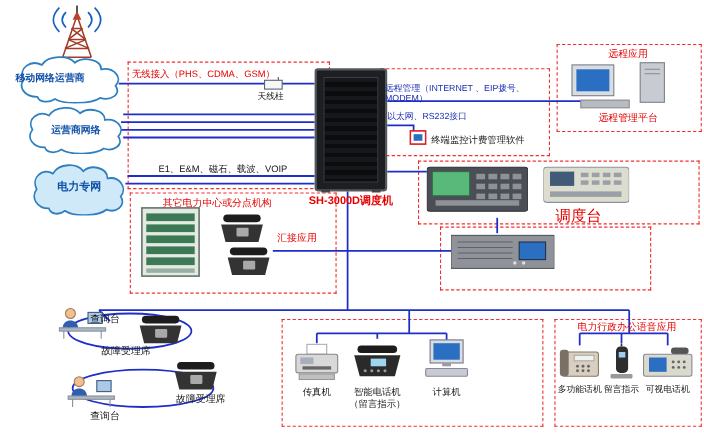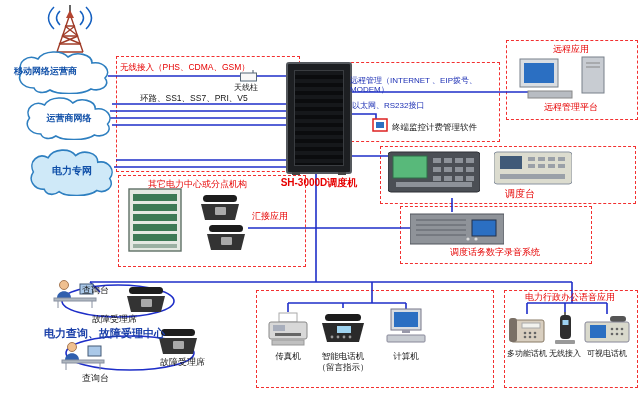--- a/index.html
+++ b/index.html
@@ -124,7 +124,6 @@
     </svg>
   </div>
   <div class="lbl blk f8" style="left:234px;top:83px">天线柱</div>
-  <div class="lbl blk f85" style="left:140px;top:93px">环路、SS1、SS7、PRI、V5</div>
 
   <div id="rack">
     <div class="door"></div>

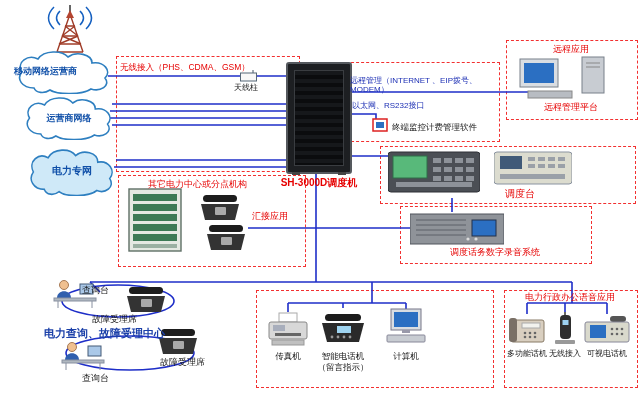--- a/index.html
+++ b/index.html
@@ -124,6 +124,7 @@
     </svg>
   </div>
   <div class="lbl blk f8" style="left:234px;top:83px">天线柱</div>
+  <div class="lbl blk f85" style="left:144px;top:148px">E1、E&amp;M、磁石、载波、VOIP</div>
 
   <div id="rack">
     <div class="door"></div>

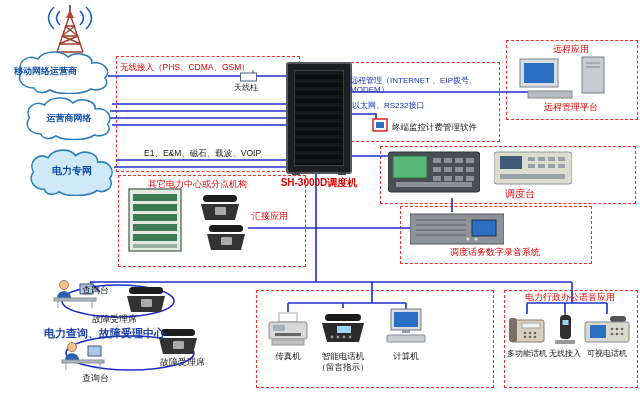--- a/index.html
+++ b/index.html
@@ -16,7 +16,7 @@
   .f8{font-size:8px;}
   .f85{font-size:8.5px;}
   .f9{font-size:9px;}
-  .f95{font-size:10px;}
+  .f95{font-size:14px;}
   .f10{font-size:10px;}
   .f11{font-size:11px;}
   .dashed{position:absolute;border:1px dashed #f23030;z-index:1;}

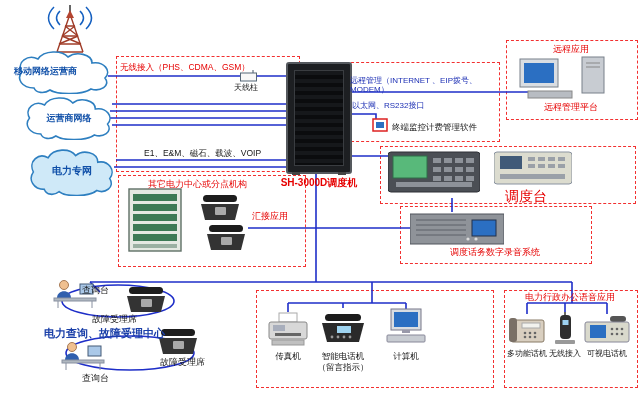--- a/index.html
+++ b/index.html
@@ -238,7 +238,6 @@
         <circle cx="66" cy="27" r="1.6" fill="#ddd"></circle>
     </svg>
   </div>
-  <div class="lbl red f9 ctr" style="left:400px;top:247px;width:190px">调度话务数字录音系统</div>
 
   <div class="dev" style="left:50px;top:278px">
     <svg width="48" height="32" viewBox="0 0 48 32">

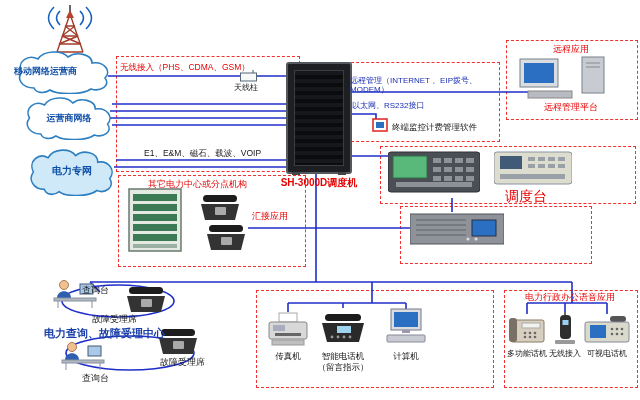--- a/index.html
+++ b/index.html
@@ -258,7 +258,6 @@
     </svg>
   </div>
   <div class="lbl blk f9" style="left:92px;top:314px">故障受理席</div>
-  <div class="lbl f11 bold" style="left:44px;top:327px;color:#1a3fa8">电力查询、故障受理中心</div>
   <div class="dev" style="left:58px;top:340px">
     <svg width="48" height="32" viewBox="0 0 48 32">
       <rect x="30" y="6" width="13" height="10" fill="#aac8e8" stroke="#445a77"></rect>

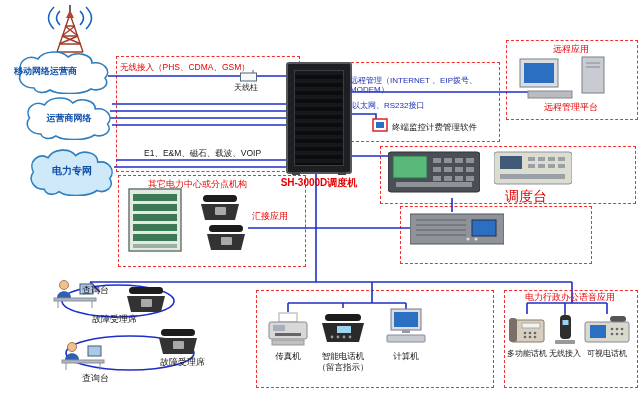--- a/index.html
+++ b/index.html
@@ -334,7 +334,7 @@
       <rect x="3" y="28" width="20" height="4" rx="1" fill="#999"></rect>
     </svg>
   </div>
-  <div class="lbl blk f8 ctr" style="left:548px;top:349px;width:34px">无线接入</div>
+  <div class="lbl blk f8 ctr" style="left:548px;top:349px;width:34px">留言指示</div>
   <div class="dev" style="left:584px;top:314px">
     <svg width="46" height="32" viewBox="0 0 46 32">
       <rect x="26" y="2" width="16" height="6" rx="3" fill="#555"></rect>

